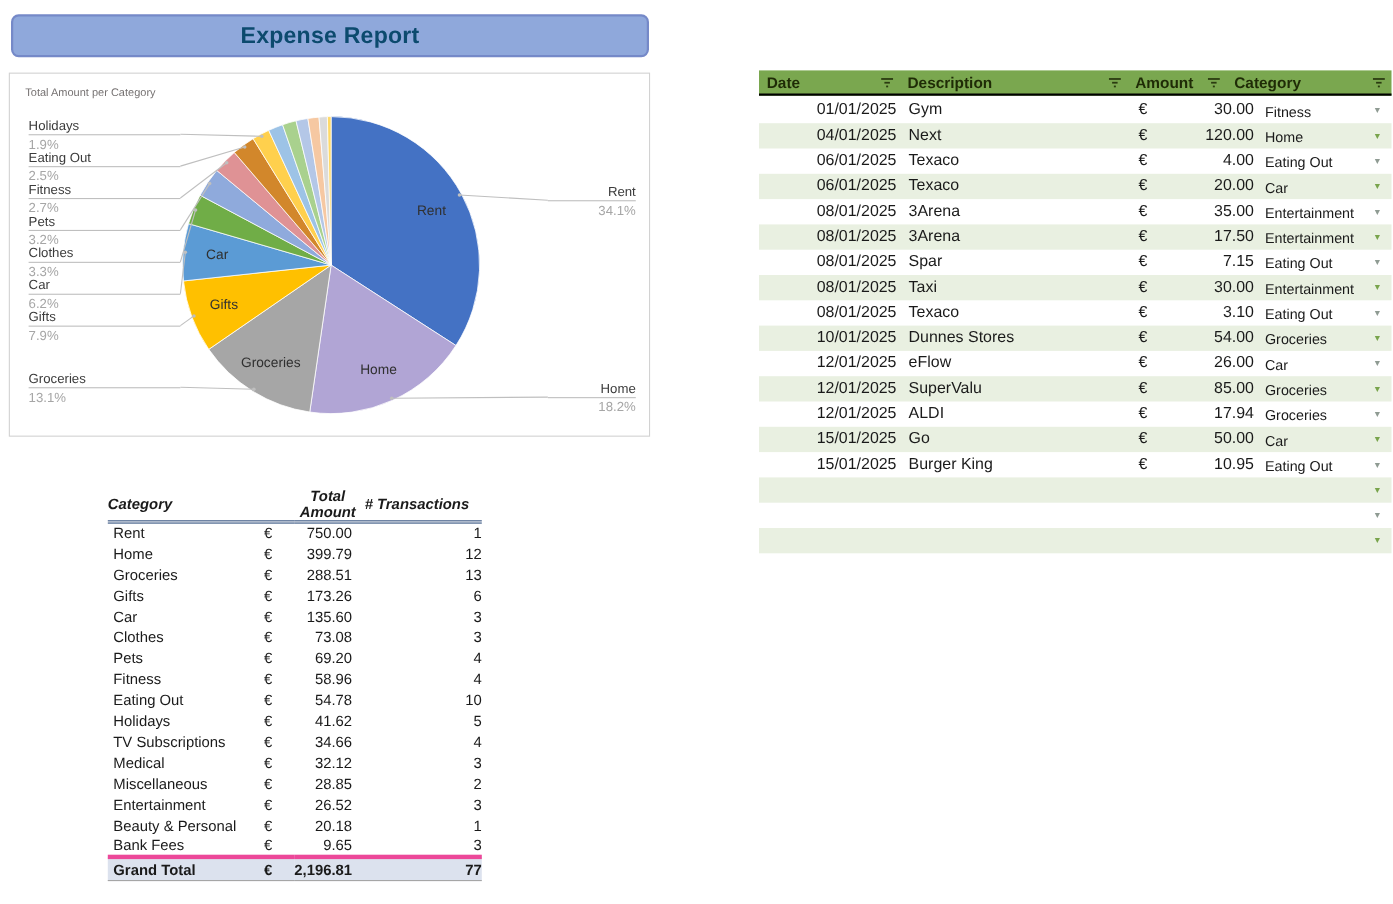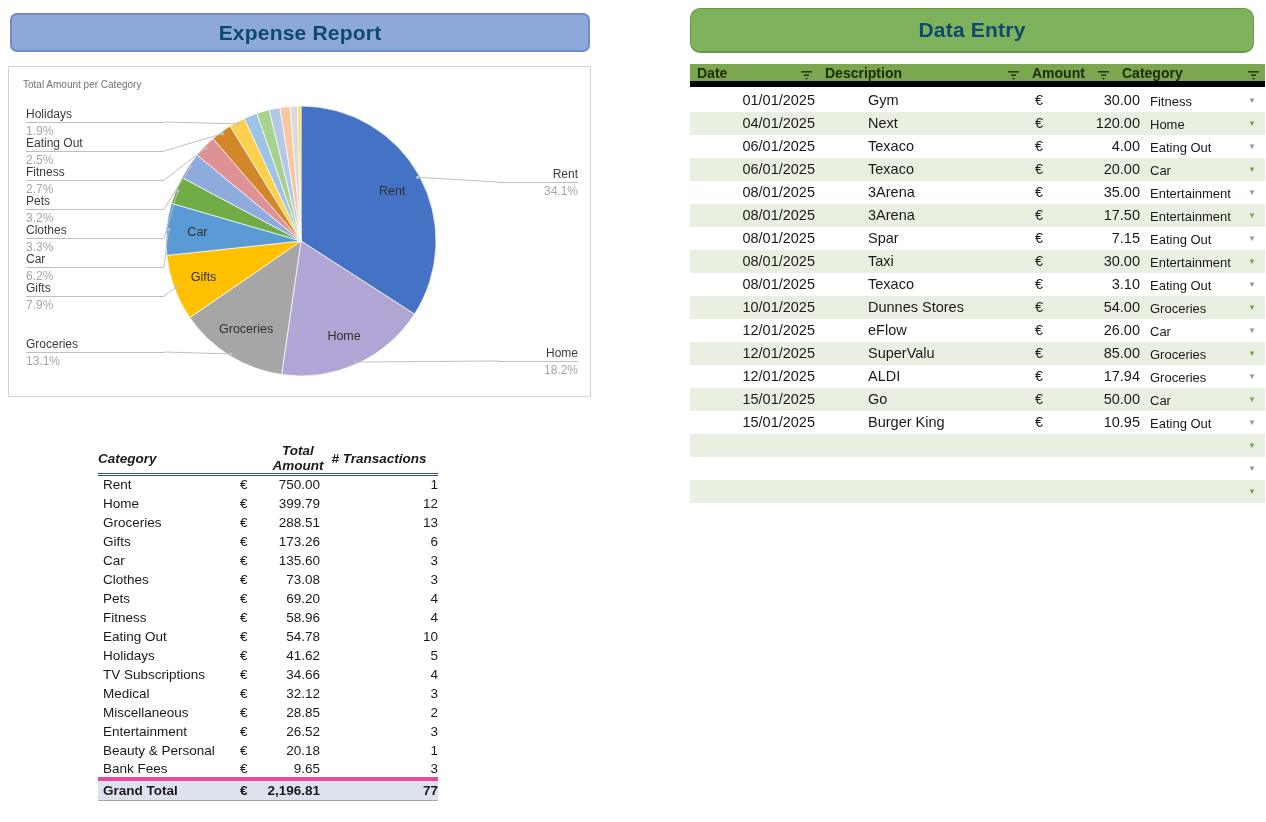--- a/index.html
+++ b/index.html
@@ -285,9 +285,6 @@
       </tbody>
   </table>
 
-  <div id="entry-banner" class="banner">
-    <span>Data Entry</span>
-  </div>
 
   <div id="entry-header">
       <div class="ehcol" style="width: 128px;">

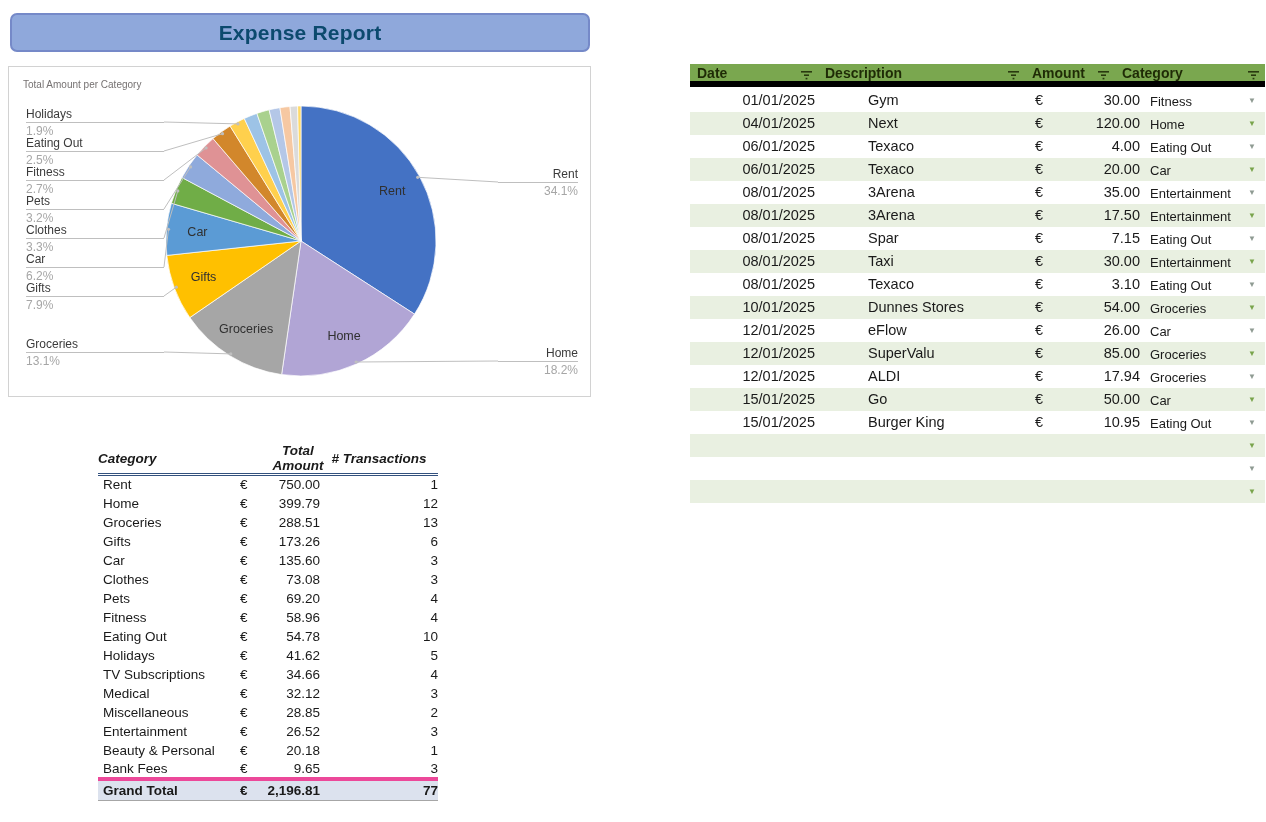--- a/index.html
+++ b/index.html
@@ -51,7 +51,7 @@
 
   
   #entry-header{position:absolute;left:690px;top:64px;width:575px;height:23px;
-          background:var(--green-header);border-bottom:6px solid #000000;
+          background:var(--green-header);border-bottom:2px solid #000000;
           display:flex;color:#1F2B06;font-weight:bold;font-size:14px;}
   .ehcol{position:relative;display:flex;align-items:center;padding-left:7px;}
   .ehcol .ficon{position:absolute;right:6px;top:6px;}

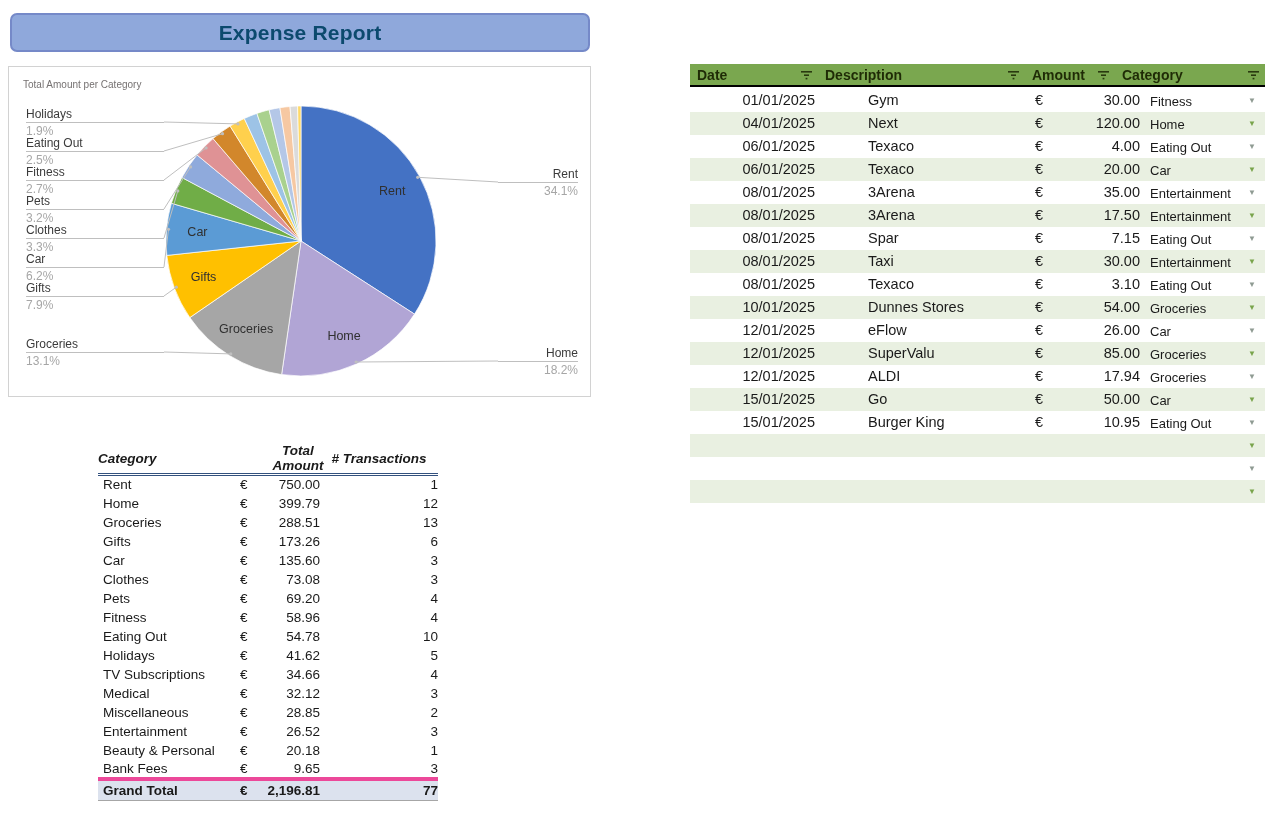--- a/index.html
+++ b/index.html
@@ -60,7 +60,7 @@
   .erow:nth-child(even){background:var(--stripe);}
   .erow span{position:absolute;top:3px;white-space:nowrap;}
   .c-date{left:0;width:125px;text-align:right;}
-  .c-desc{left:136px;margin-left:42px;}
+  .c-desc{left:136px;}
   .c-eur{left:345px;}
   .c-amt{left:360px;width:90px;text-align:right;}
   .c-cat{left:460px;font-size:13px;top:5px !important;}

